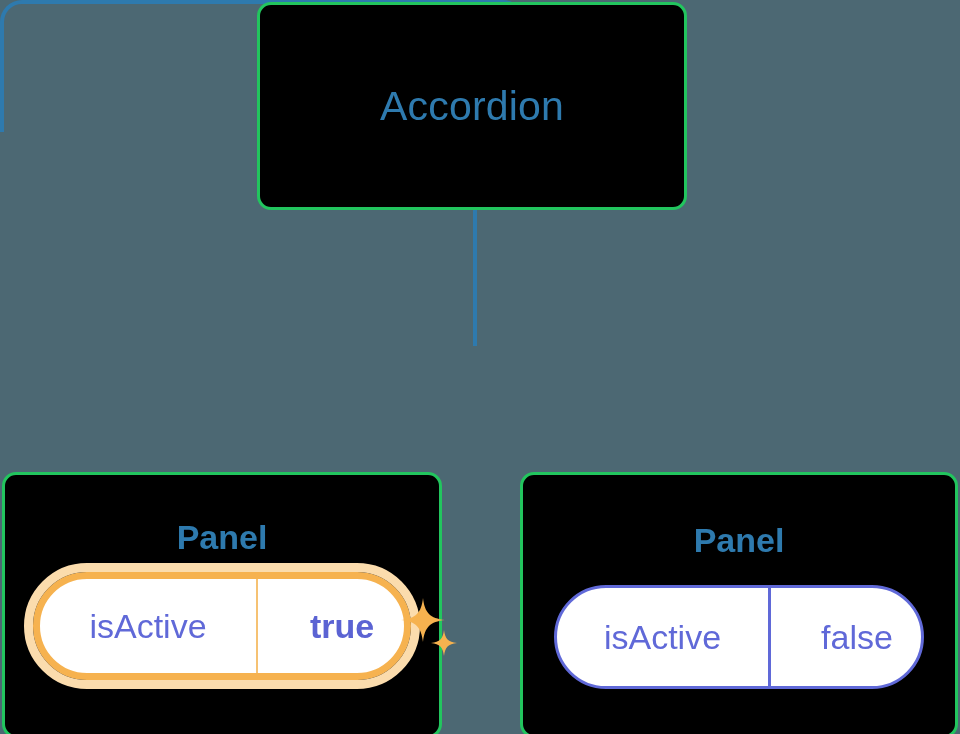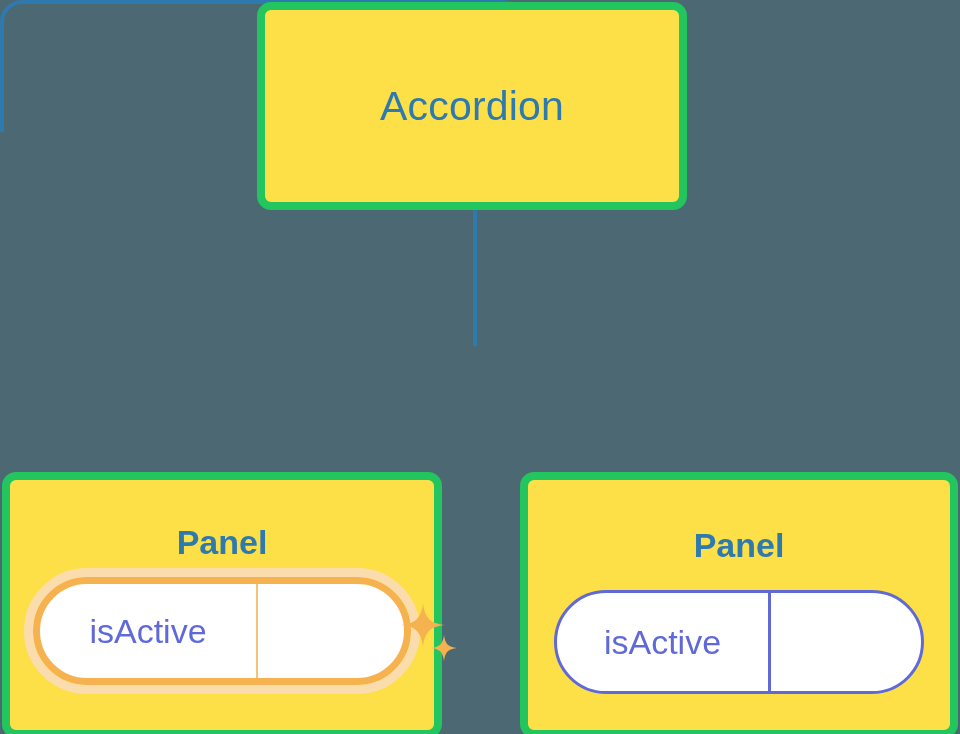--- a/index.html
+++ b/index.html
@@ -47,8 +47,8 @@
   
   .node {
     position: absolute;
-    background: #fde047;
-    border: 8px solid #22c55e;
+    background: #000000;
+    border: 3px solid #22c55e;
     border-radius: 14px;
     box-sizing: border-box;
   }

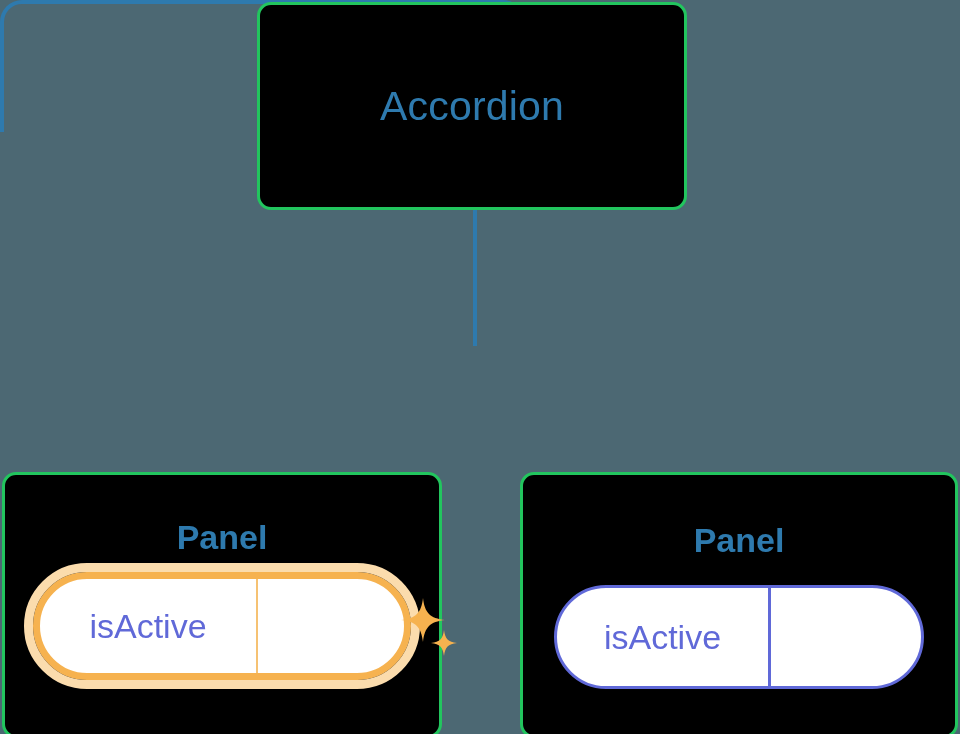--- a/index.html
+++ b/index.html
@@ -193,6 +193,7 @@
     <div class="pill-wrap pill-wrap-hl">
       <div class="pill pill-hl">
         <div class="pill-cell pill-key">isActive</div>
+        <div class="pill-cell pill-val">true</div>
       </div>
 
       <span class="sparkle sparkle-big">

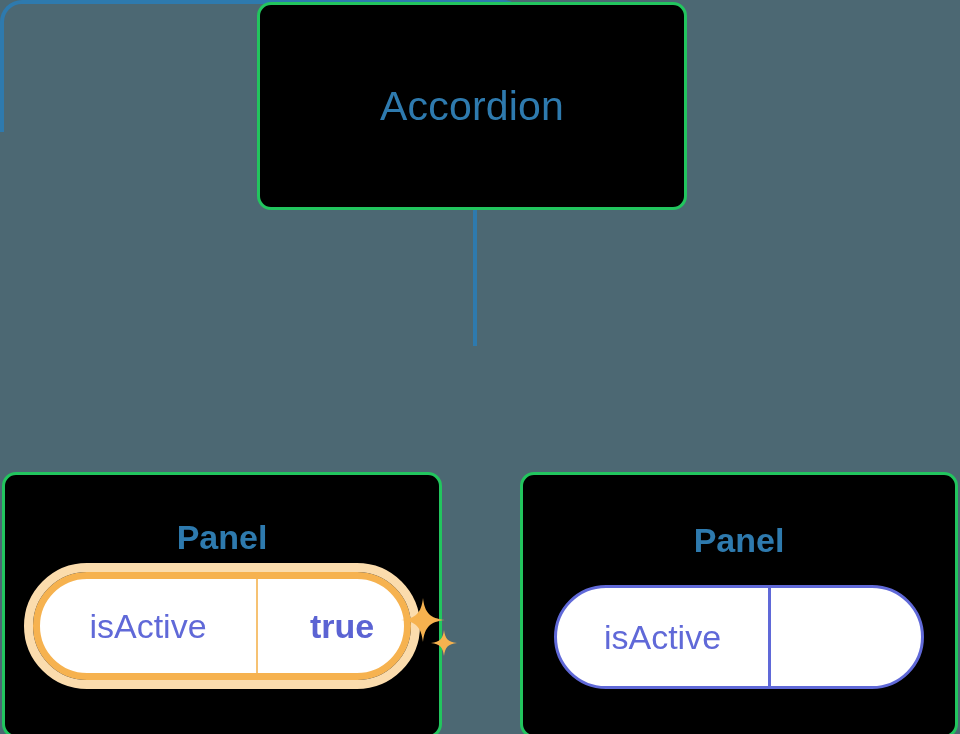--- a/index.html
+++ b/index.html
@@ -215,6 +215,7 @@
     <div class="pill-wrap">
       <div class="pill pill-plain">
         <div class="pill-cell pill-key">isActive</div>
+        <div class="pill-cell pill-val">false</div>
       </div>
     </div>
   </div>

